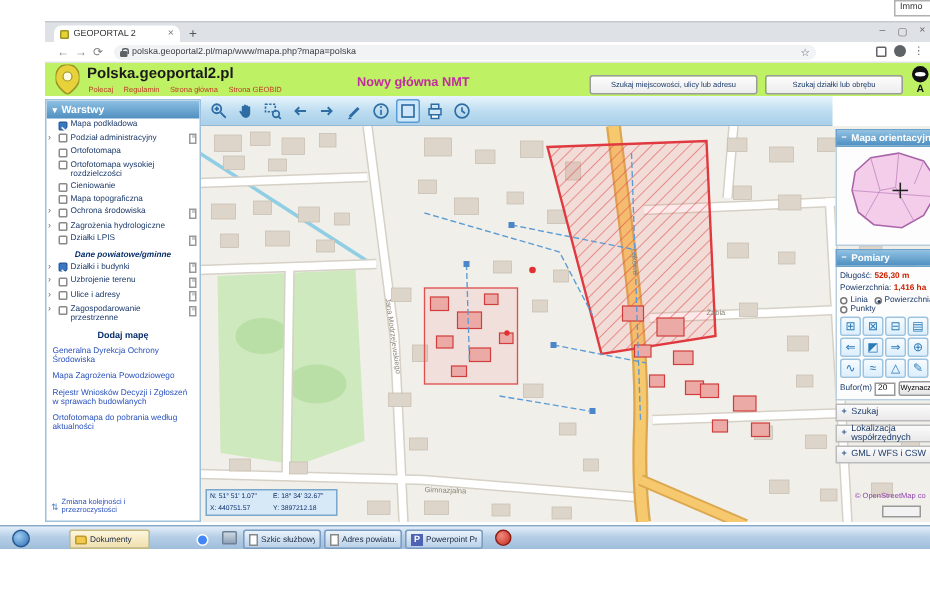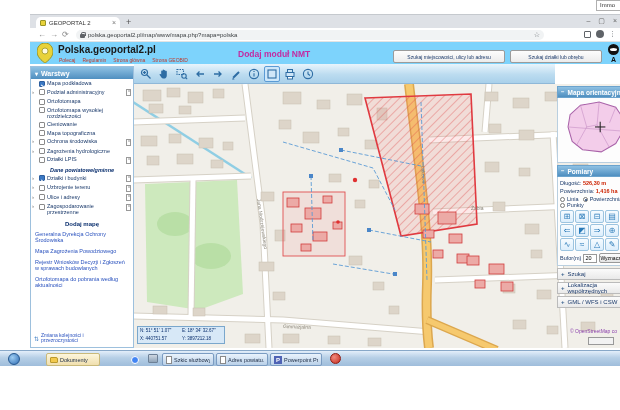--- a/index.html
+++ b/index.html
@@ -32,7 +32,7 @@
   .dots{font-size:7px;color:#5f6368}
 
   
-  #pagehead{left:30px;top:42px;width:590px;height:22px;background:#7dd3fc;z-index:5}
+  #pagehead{left:30px;top:42px;width:590px;height:22px;background:#bef264;z-index:5}
   .logo{position:absolute;left:7px;top:1px;width:16px;height:20px}
   .site-title{position:absolute;left:28px;top:2px;font-size:10px;font-weight:bold;color:#1a1a1a}
   .site-links{position:absolute;left:29px;top:15px;display:flex;gap:7px;font-size:5px}

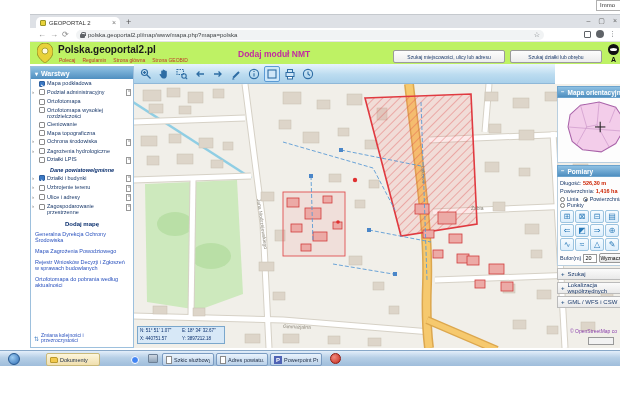--- a/index.html
+++ b/index.html
@@ -161,7 +161,7 @@
     <span>Strona główna</span>
     <span>Strona GEOBID</span>
   </div>
-  <div class="nmt">Dodaj moduł NMT</div>
+  <div class="nmt">Nowy główna NMT</div>
   <div id="hbtn1" class="hbtn">Szukaj miejscowości, ulicy lub adresu</div>
   <div id="hbtn2" class="hbtn">Szukaj działki lub obrębu</div>
   <div class="eyeic"></div>

